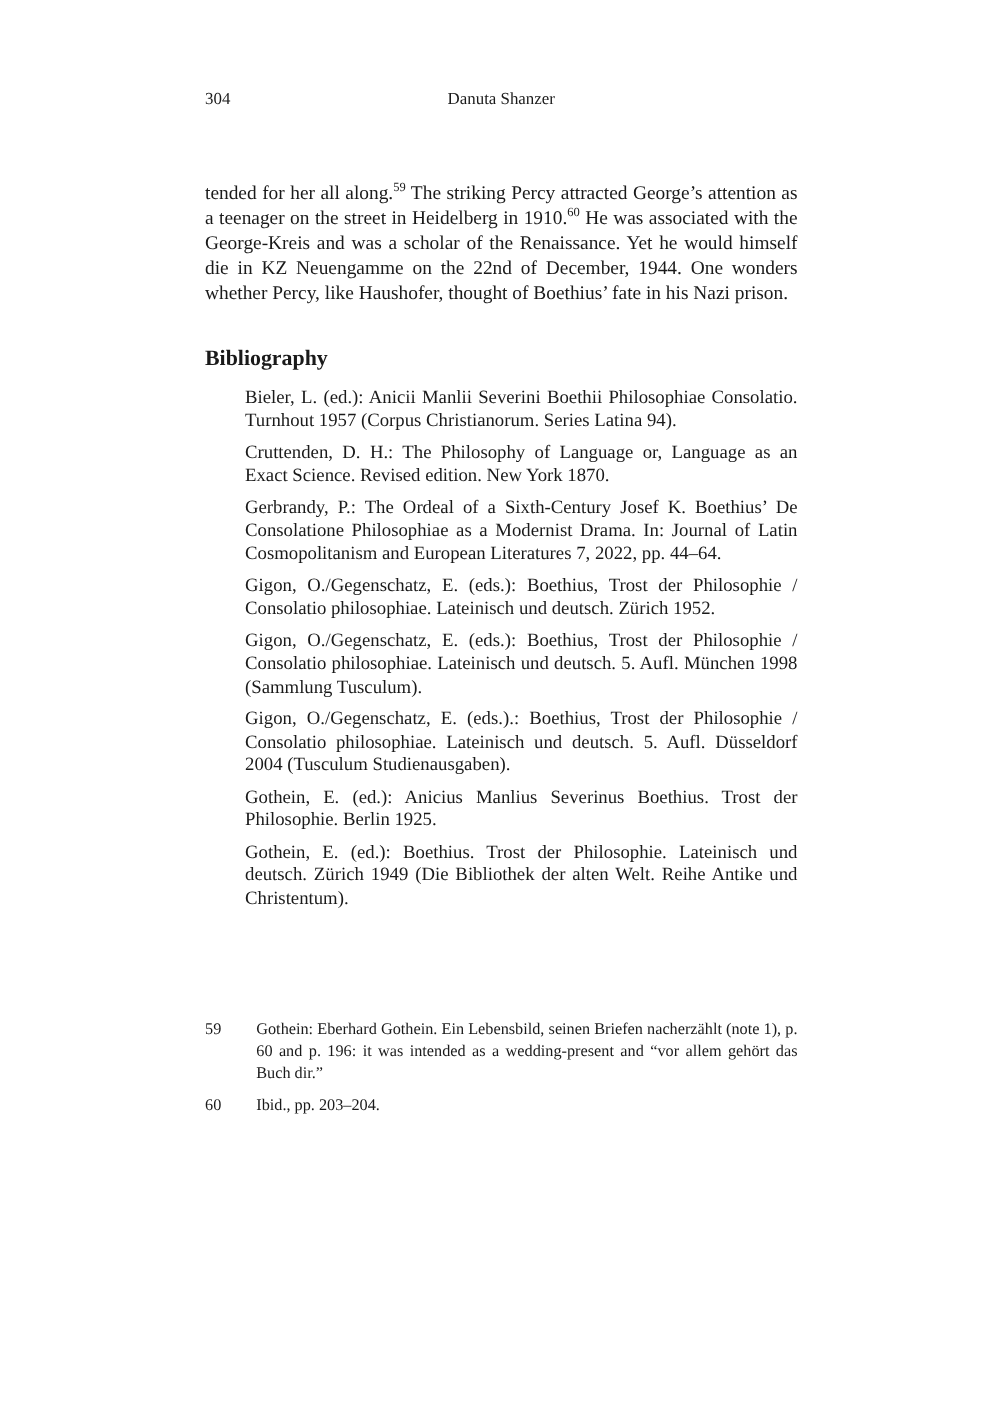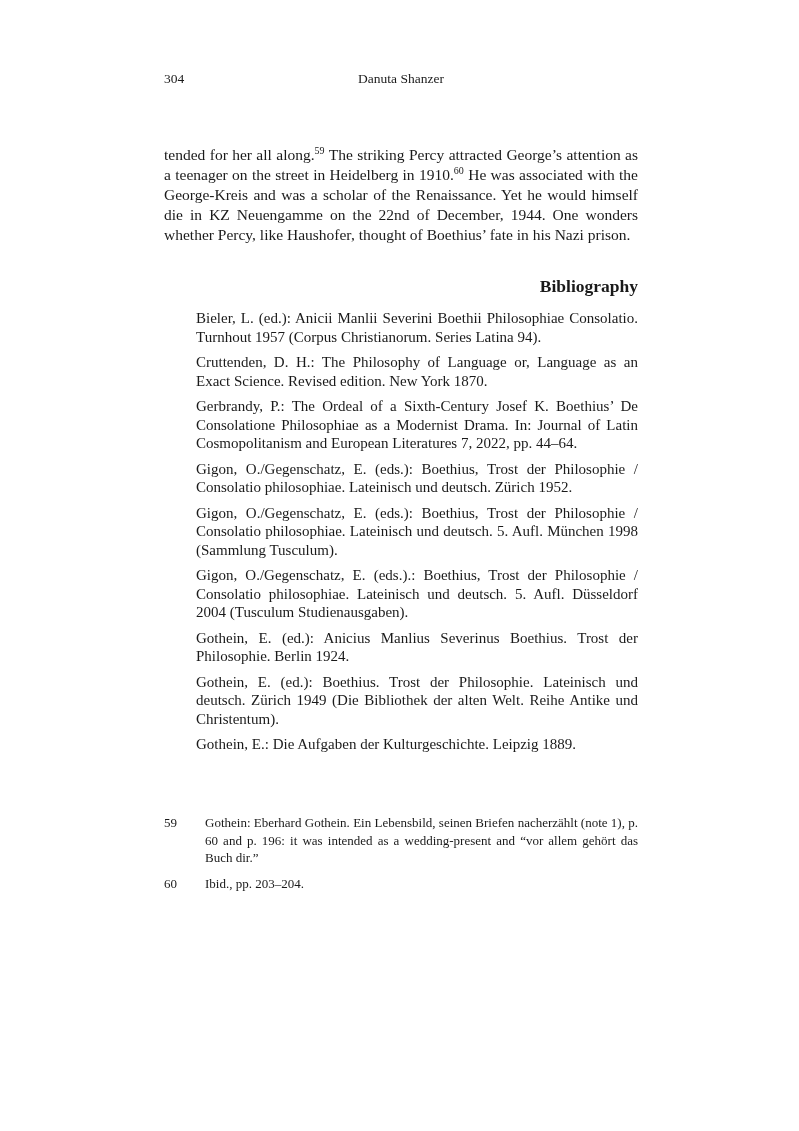--- a/index.html
+++ b/index.html
@@ -49,7 +49,6 @@
     font-size: 17.5px;
     font-weight: bold;
     line-height: 22px;
-    text-align: right;
   }
   .bib-list {
     margin-top: 12px;

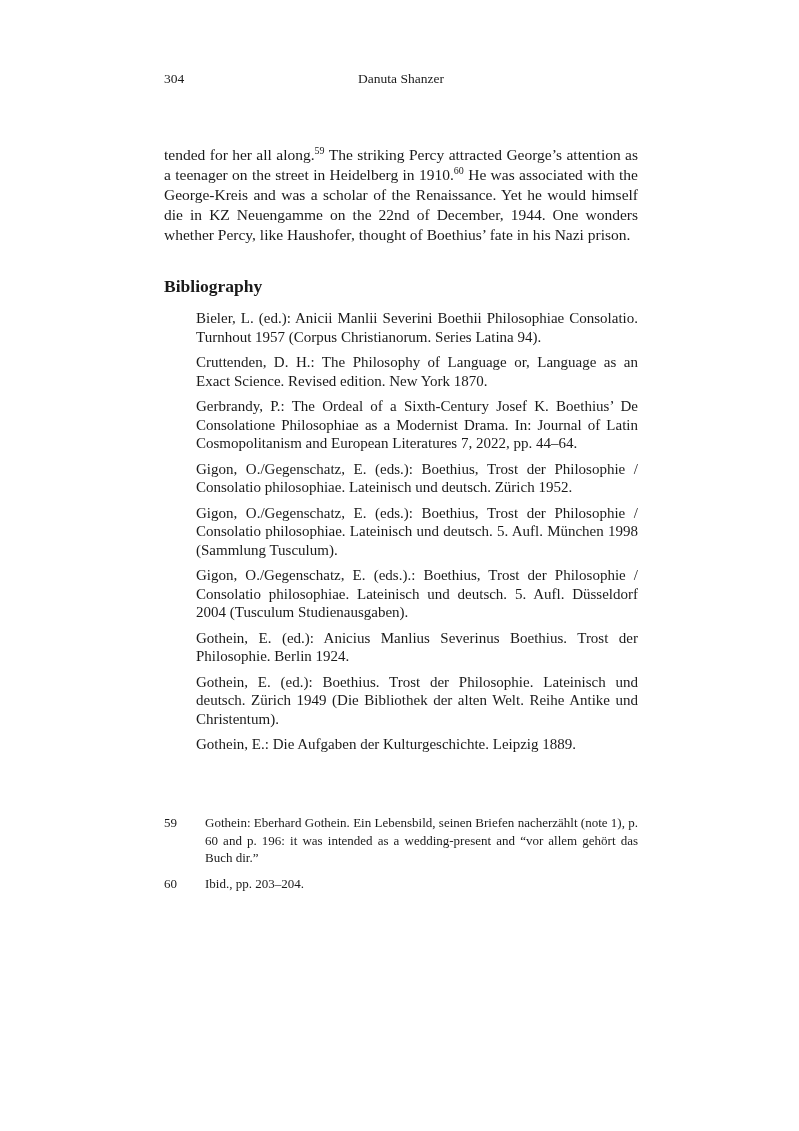--- a/index.html
+++ b/index.html
@@ -104,7 +104,7 @@
       <p class="bib-entry">Gigon, O./Gegenschatz, E. (eds.): Boethius, Trost der Philosophie / Consolatio philosophiae. Lateinisch und deutsch. Zürich 1952.</p>
       <p class="bib-entry">Gigon, O./Gegenschatz, E. (eds.): Boethius, Trost der Philosophie / Consolatio philosophiae. Lateinisch und deutsch. 5. Aufl. München 1998 (Sammlung Tusculum).</p>
       <p class="bib-entry">Gigon, O./Gegenschatz, E. (eds.).: Boethius, Trost der Philosophie / Consolatio philosophiae. Lateinisch und deutsch. 5. Aufl. Düsseldorf 2004 (Tusculum Studienausgaben).</p>
-      <p class="bib-entry">Gothein, E. (ed.): Anicius Manlius Severinus Boethius. Trost der Philosophie. Berlin 1924.</p>
+      <p class="bib-entry">Gothein, E. (ed.): Anicius Manlius Severinus Boethius. Trost der Philosophie. Berlin 1925.</p>
       <p class="bib-entry">Gothein, E. (ed.): Boethius. Trost der Philosophie. Lateinisch und deutsch. Zürich 1949 (Die Bibliothek der alten Welt. Reihe Antike und Christentum).</p>
       <p class="bib-entry">Gothein, E.: Die Aufgaben der Kulturgeschichte. Leipzig 1889.</p>
     </div>

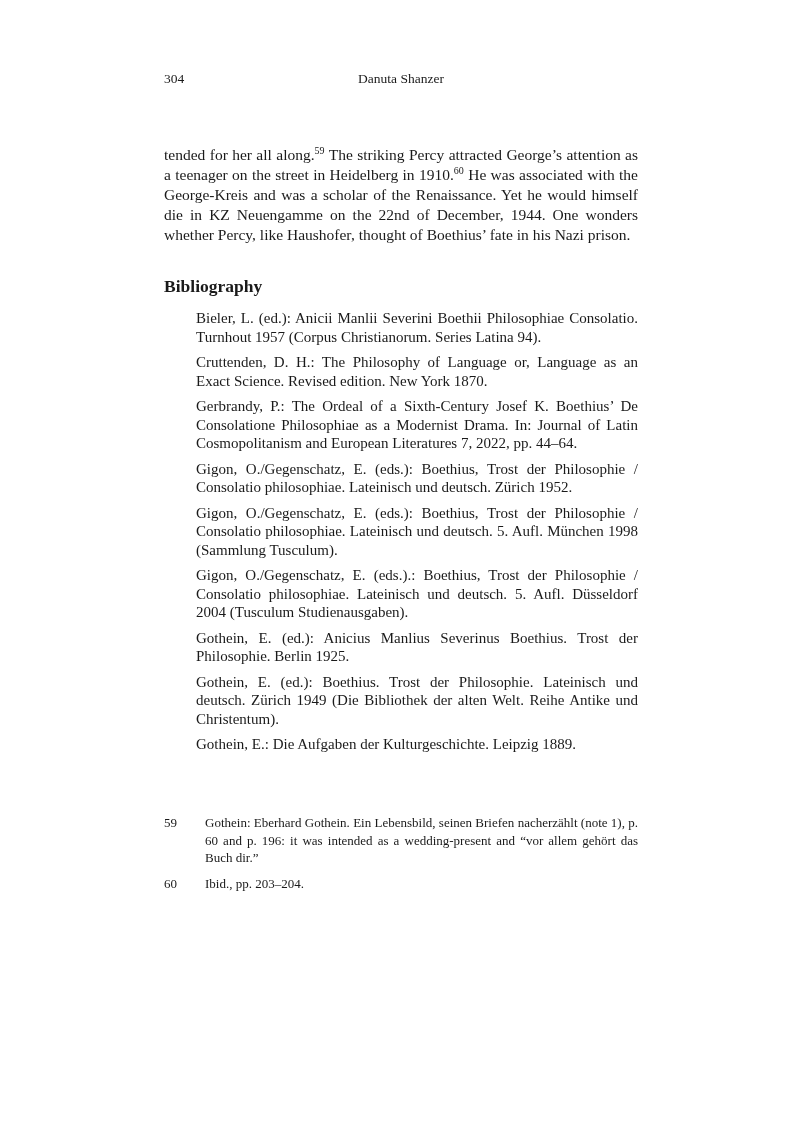--- a/index.html
+++ b/index.html
@@ -106,7 +106,6 @@
       <p class="bib-entry">Gigon, O./Gegenschatz, E. (eds.).: Boethius, Trost der Philosophie / Consolatio philosophiae. Lateinisch und deutsch. 5. Aufl. Düsseldorf 2004 (Tusculum Studienausgaben).</p>
       <p class="bib-entry">Gothein, E. (ed.): Anicius Manlius Severinus Boethius. Trost der Philosophie. Berlin 1925.</p>
       <p class="bib-entry">Gothein, E. (ed.): Boethius. Trost der Philosophie. Lateinisch und deutsch. Zürich 1949 (Die Bibliothek der alten Welt. Reihe Antike und Christentum).</p>
-      <p class="bib-entry">Gothein, E.: Die Aufgaben der Kulturgeschichte. Leipzig 1889.</p>
     </div>
 
   </div>

